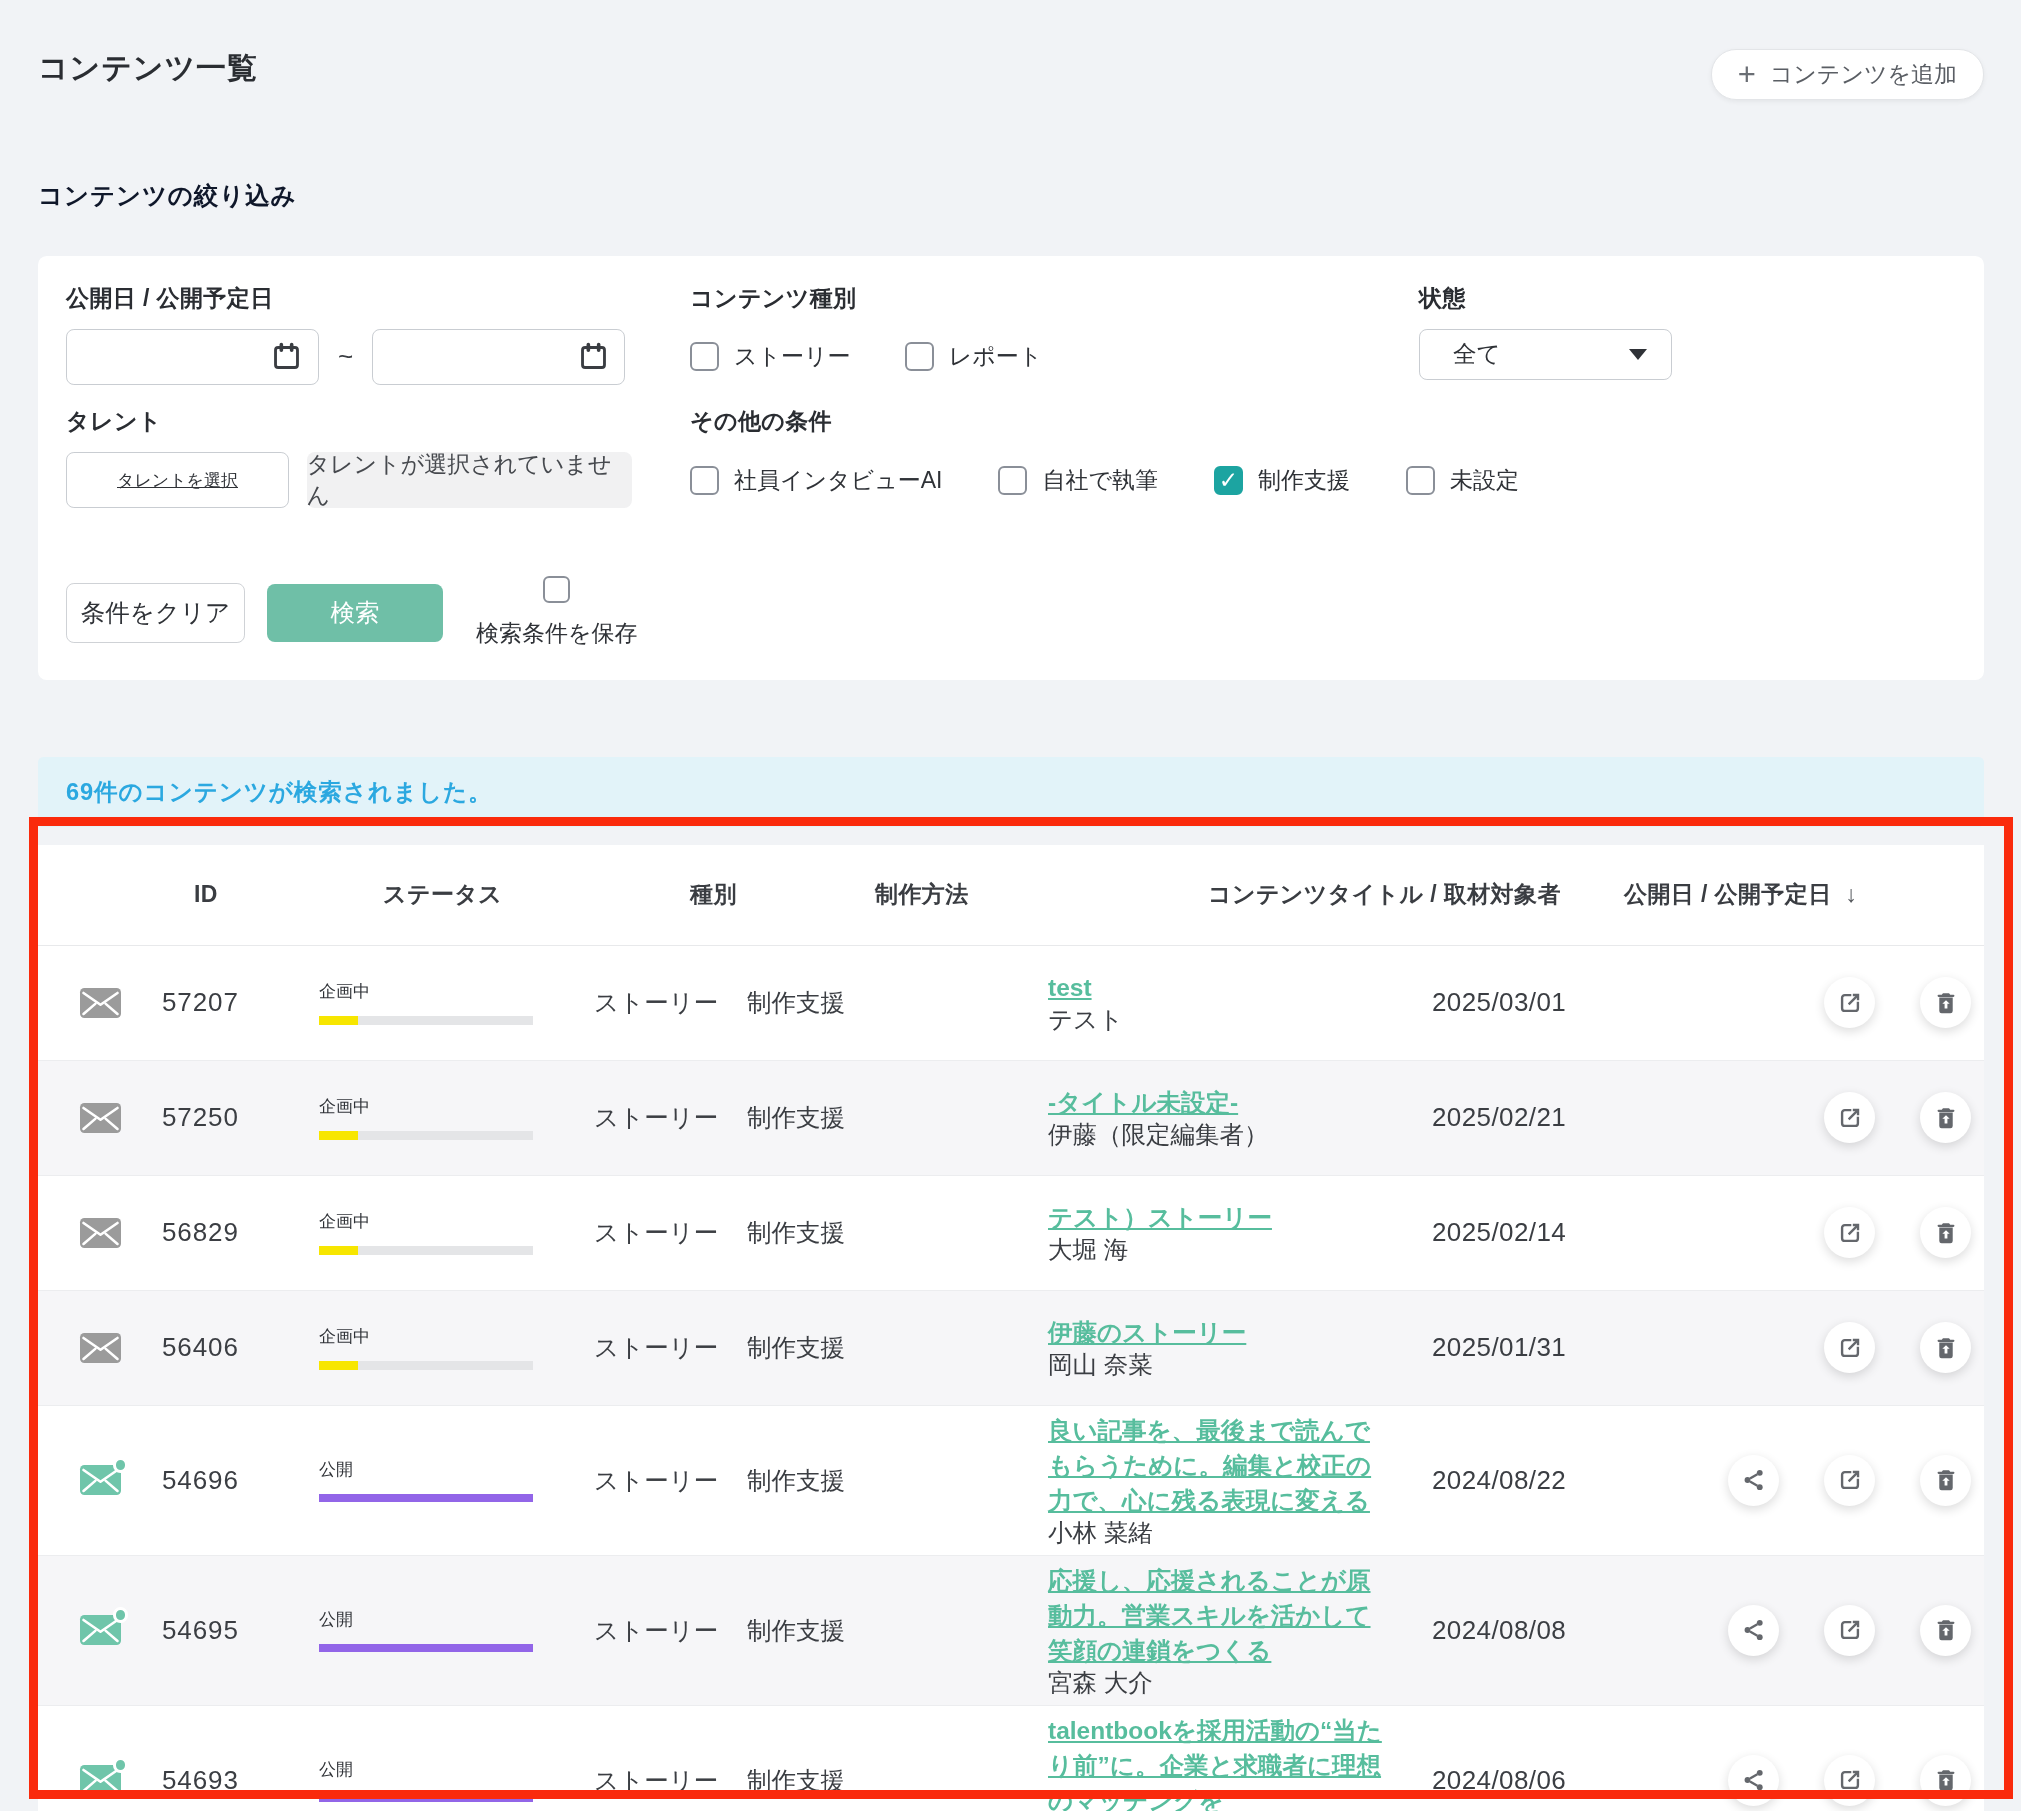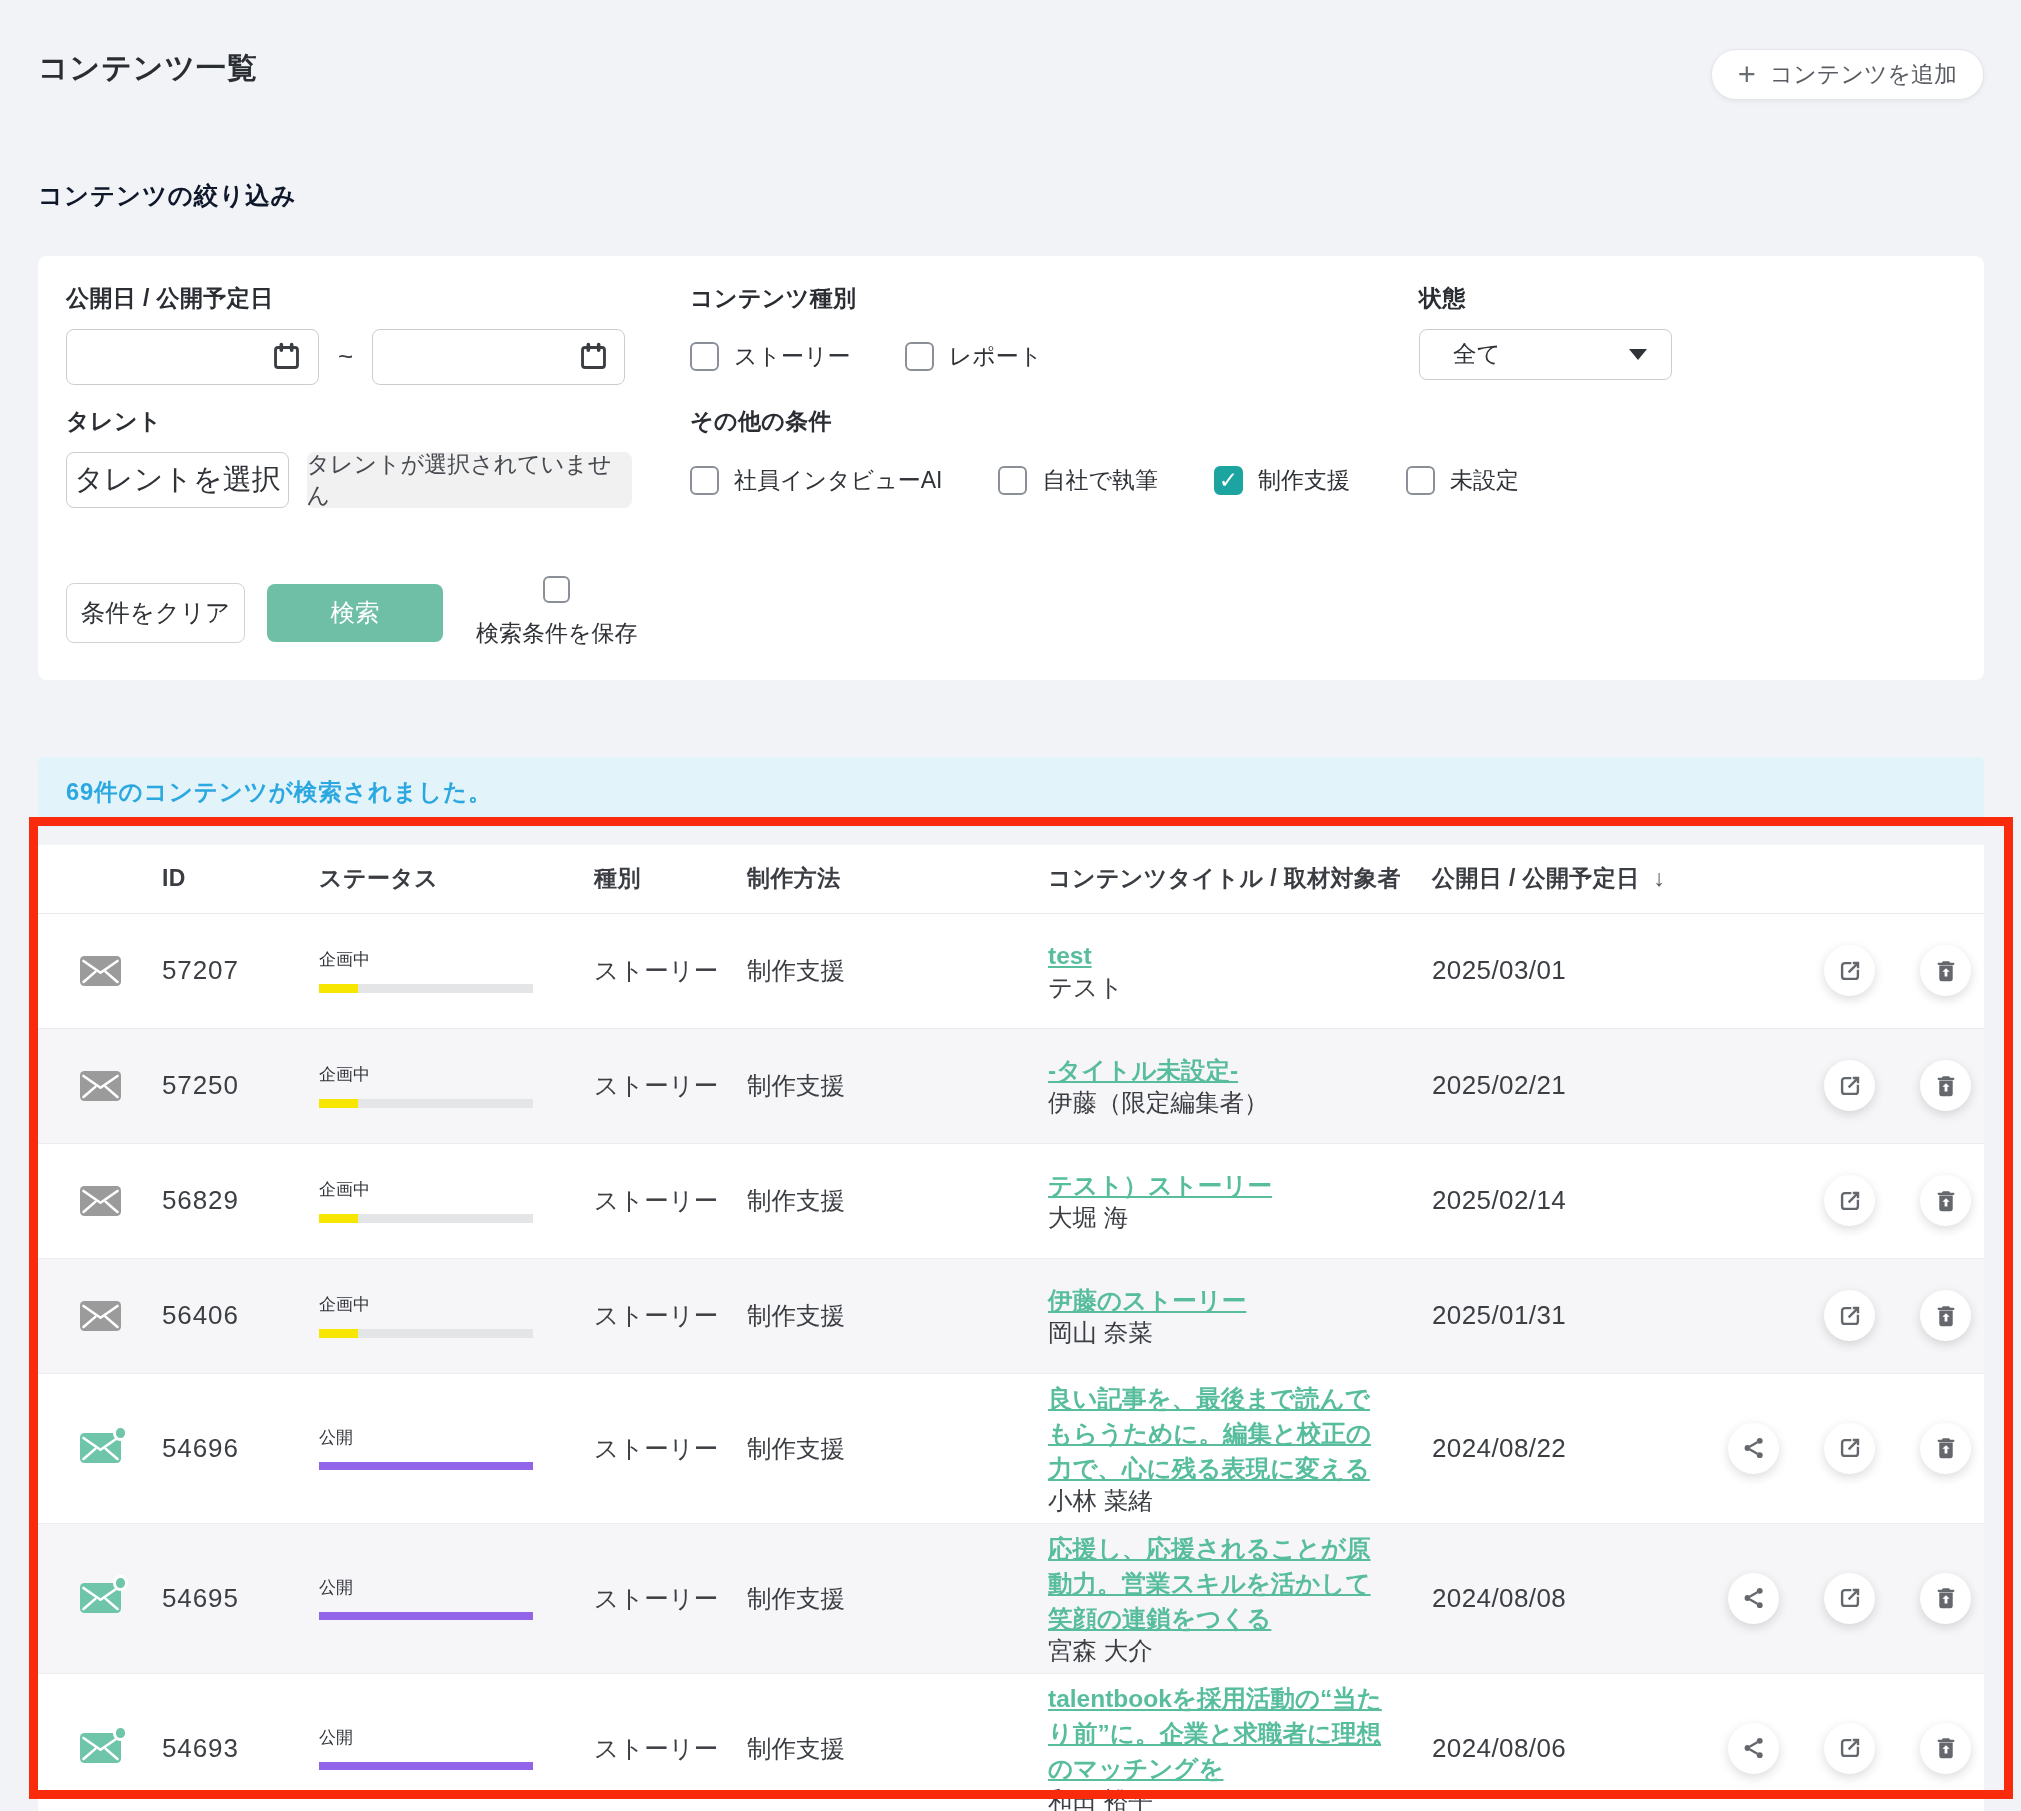--- a/index.html
+++ b/index.html
@@ -65,7 +65,7 @@
   .talent-row { display: flex; align-items: center; }
   .talent-btn {
     width: 223px; height: 56px; background: #fff; border: 1.7px solid #C9CDD2;
-    border-radius: 7.9px; font-size: 29px; color: #2F3237; cursor: pointer; font-family: inherit;
+    border-radius: 7.9px; font-size: 17px; color: #2F3237; cursor: pointer; font-family: inherit; text-decoration: underline;
   }
   .talent-empty {
     margin-left: 17.5px; width: 325px; height: 56px; background: #F1F1F2;

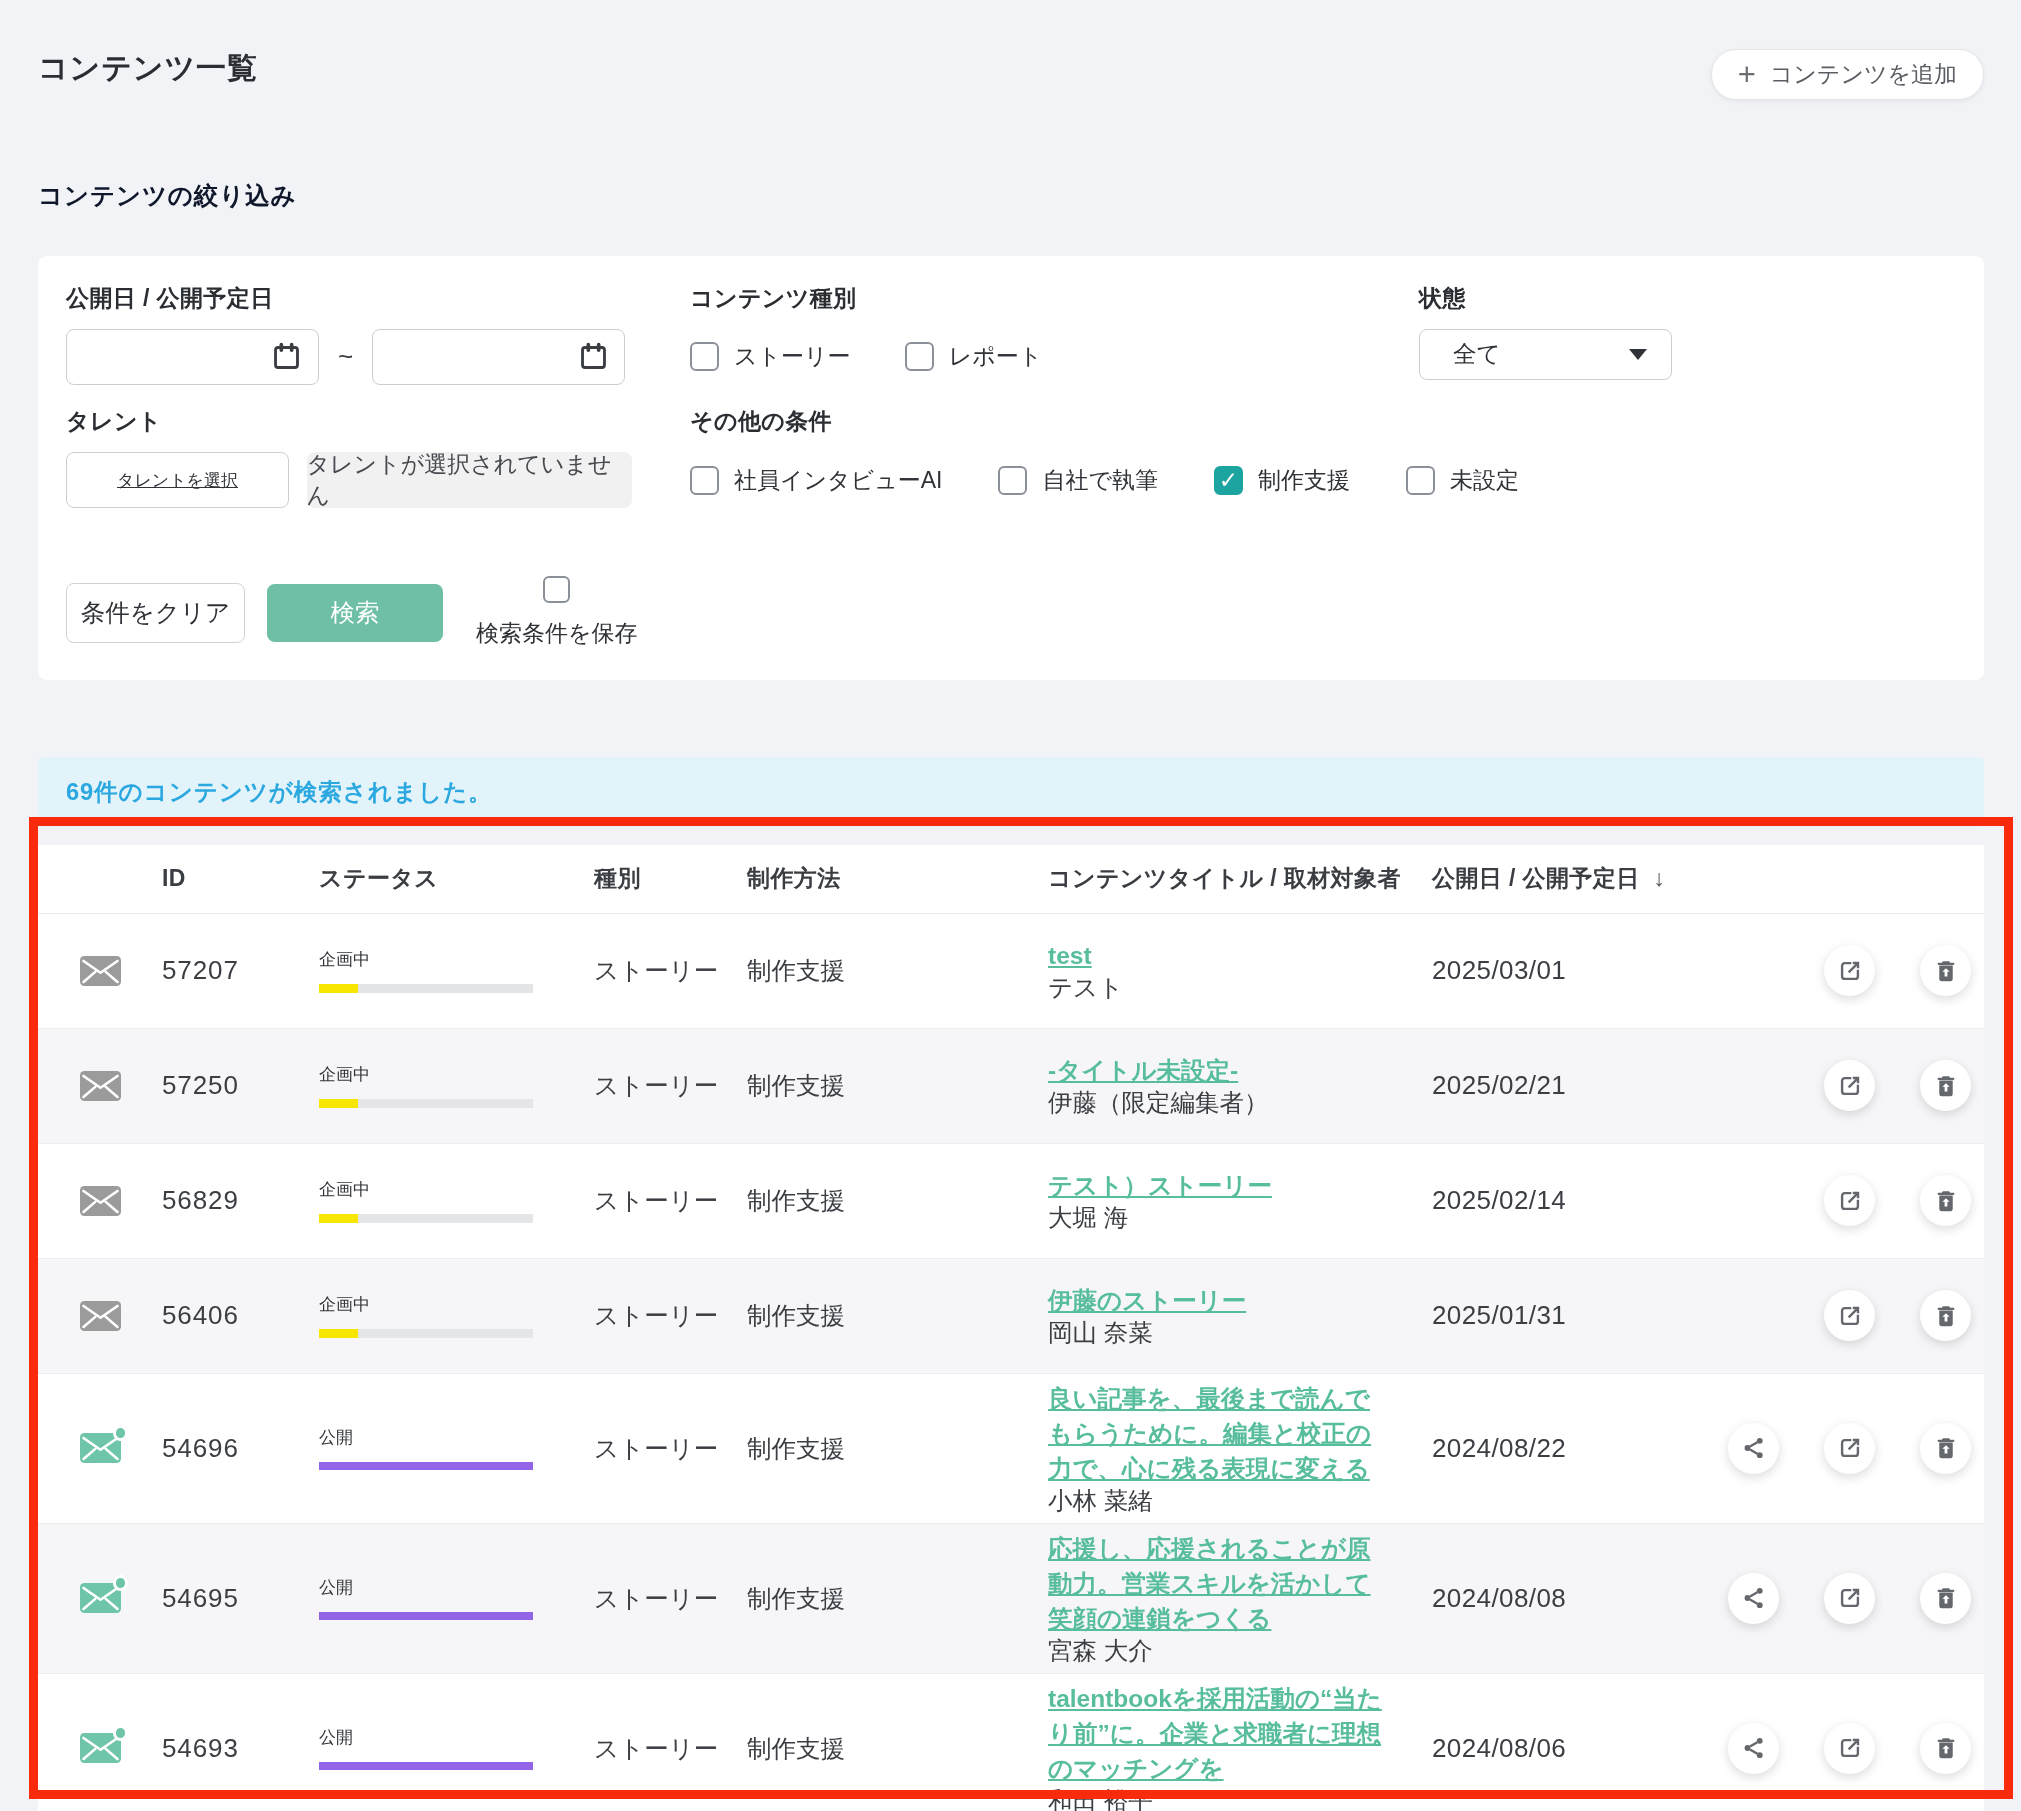--- a/index.html
+++ b/index.html
@@ -98,7 +98,7 @@
     grid-template-columns: 124px 157px 275px 153px 301px 384px 264px 288px;
     align-items: center;
   }
-  .t-header { height: 69px; border-bottom: 1.7px solid #E8E9EB; }
+  .t-header { height: 101px; border-bottom: 1.7px solid #E8E9EB; gap: 32px; }
   .th { font-size: 23px; font-weight: bold; color: #3A3D42; letter-spacing: 0.4px; }
   .th-date { display: flex; align-items: center; gap: 14px; }
   .sort-arrow { font-size: 23px; color: #55585D; font-weight: normal; }

